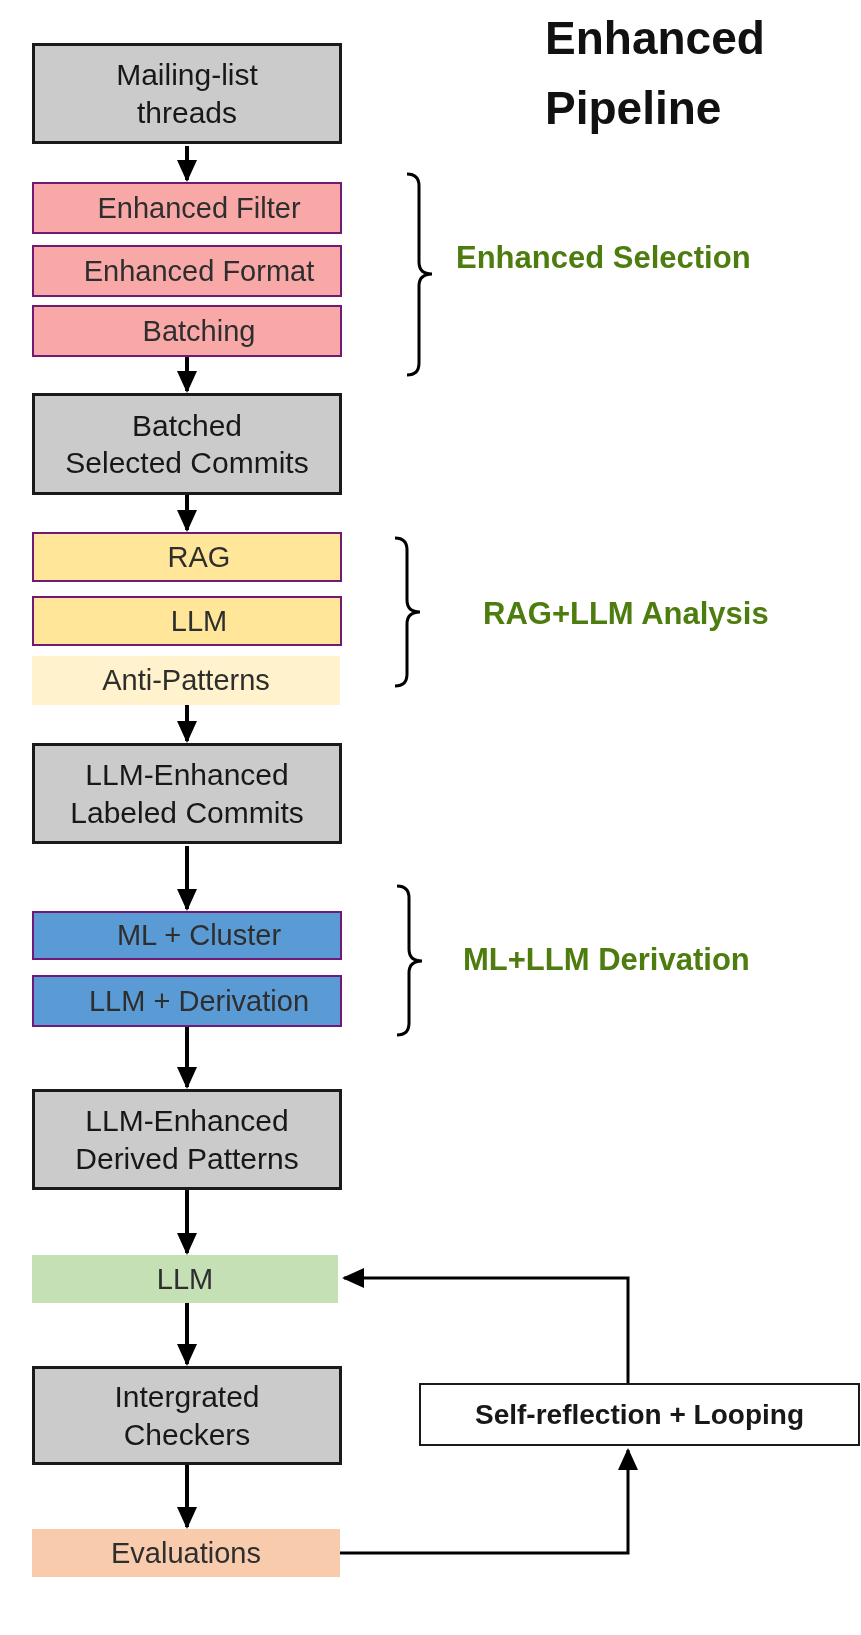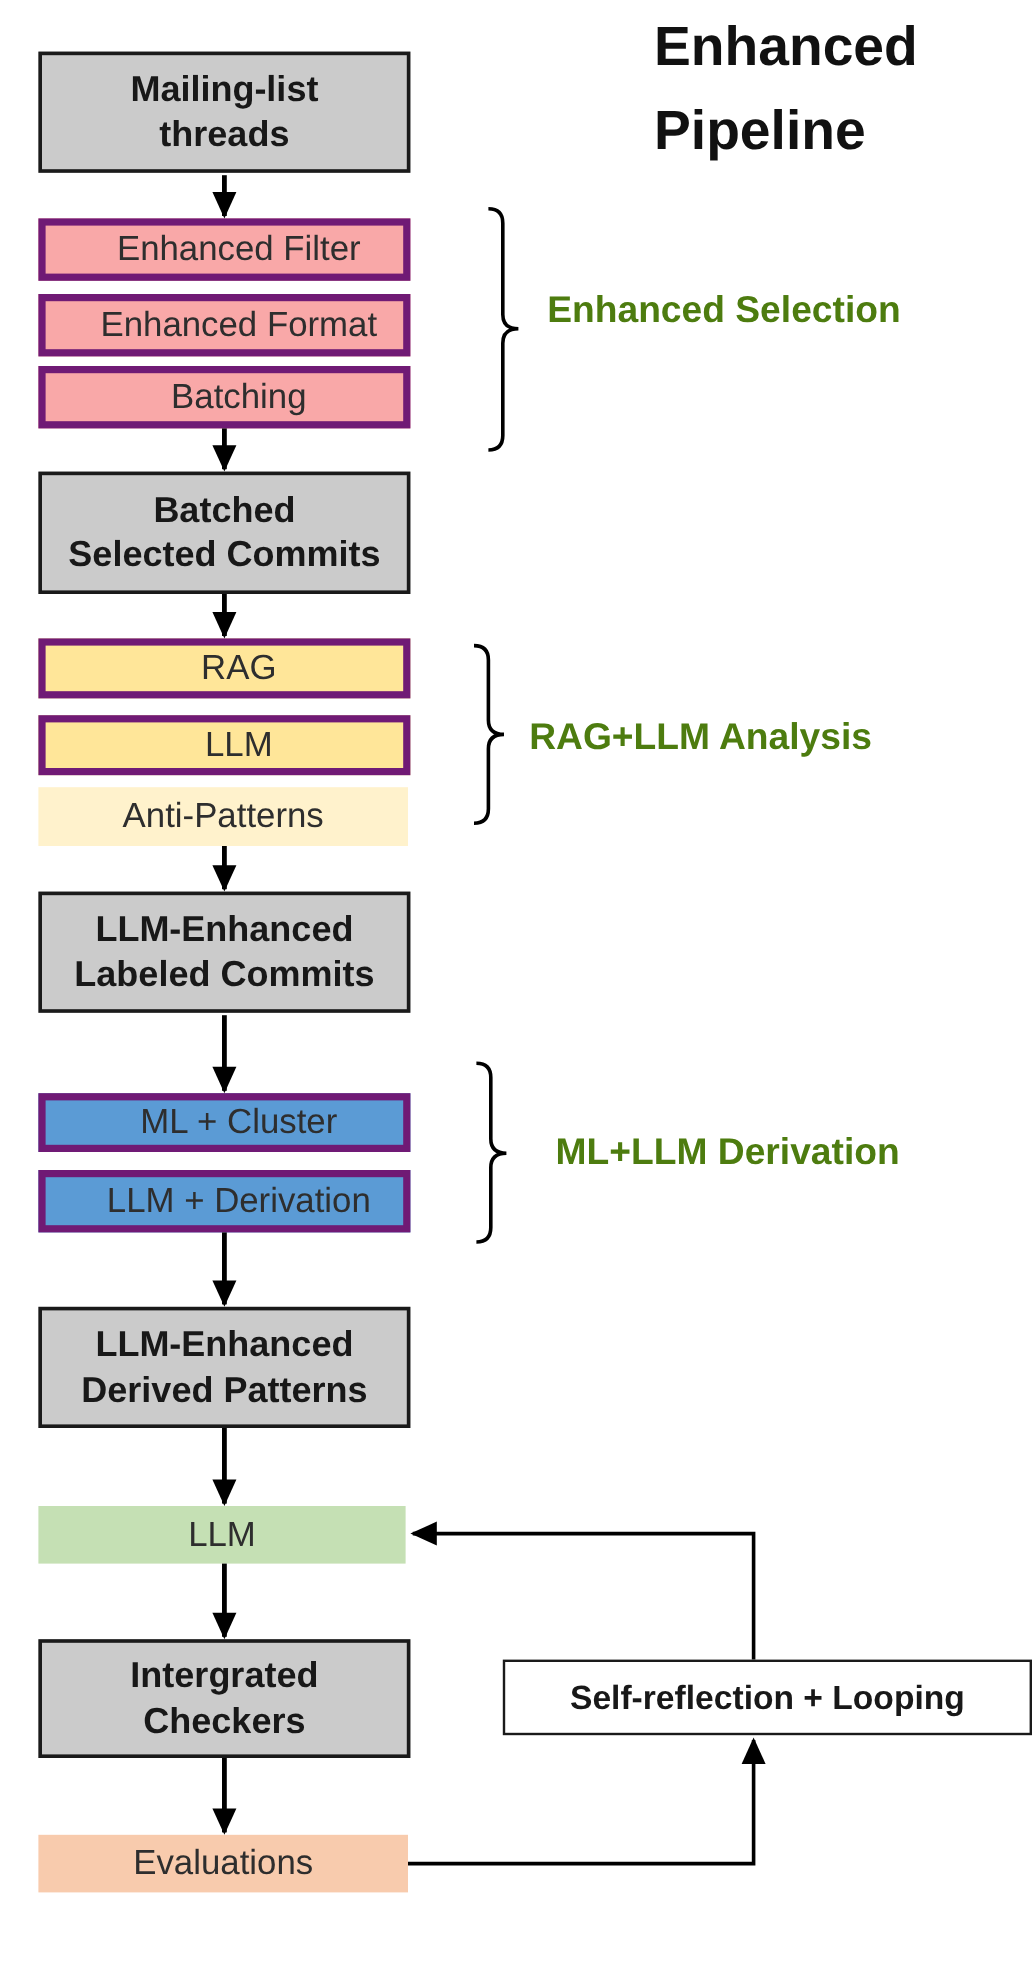--- a/index.html
+++ b/index.html
@@ -17,7 +17,7 @@
     box-sizing:border-box;
   }
   .bordered{border:6px solid #701a75;padding-left:24px;}
-  .gray{border:3px solid #1a1a1a;font-weight:bold;font-size:30px;color:#181818;}
+  .gray{border:3px solid #1a1a1a;font-weight:normal;font-size:30px;color:#181818;}
   .step{font-size:29px;color:#2e2e2e;}
   .plain{border:none;}
   .label-text{white-space:pre-line;line-height:1.25;}

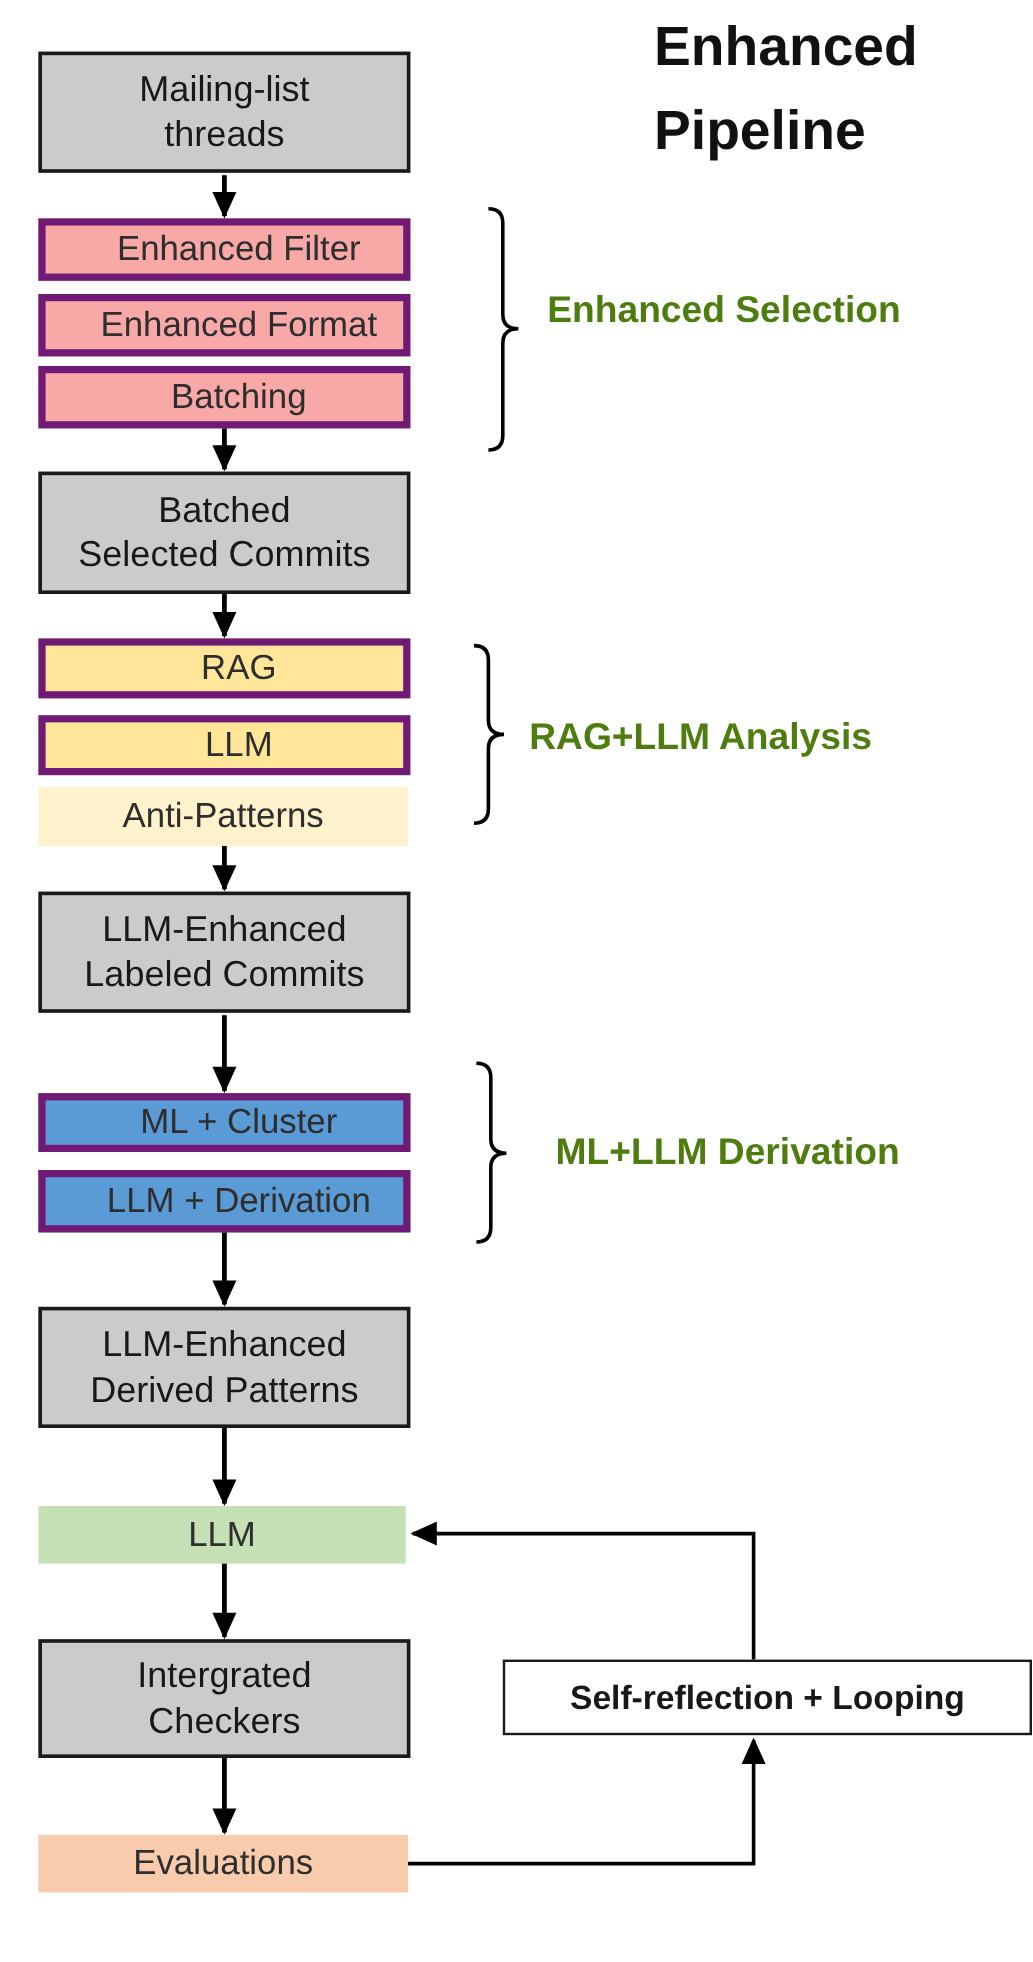--- a/index.html
+++ b/index.html
@@ -16,7 +16,7 @@
     text-align:center;
     box-sizing:border-box;
   }
-  .bordered{border:6px solid #701a75;padding-left:24px;}
+  .bordered{border:2px solid #701a75;padding-left:24px;}
   .gray{border:3px solid #1a1a1a;font-weight:normal;font-size:30px;color:#181818;}
   .step{font-size:29px;color:#2e2e2e;}
   .plain{border:none;}

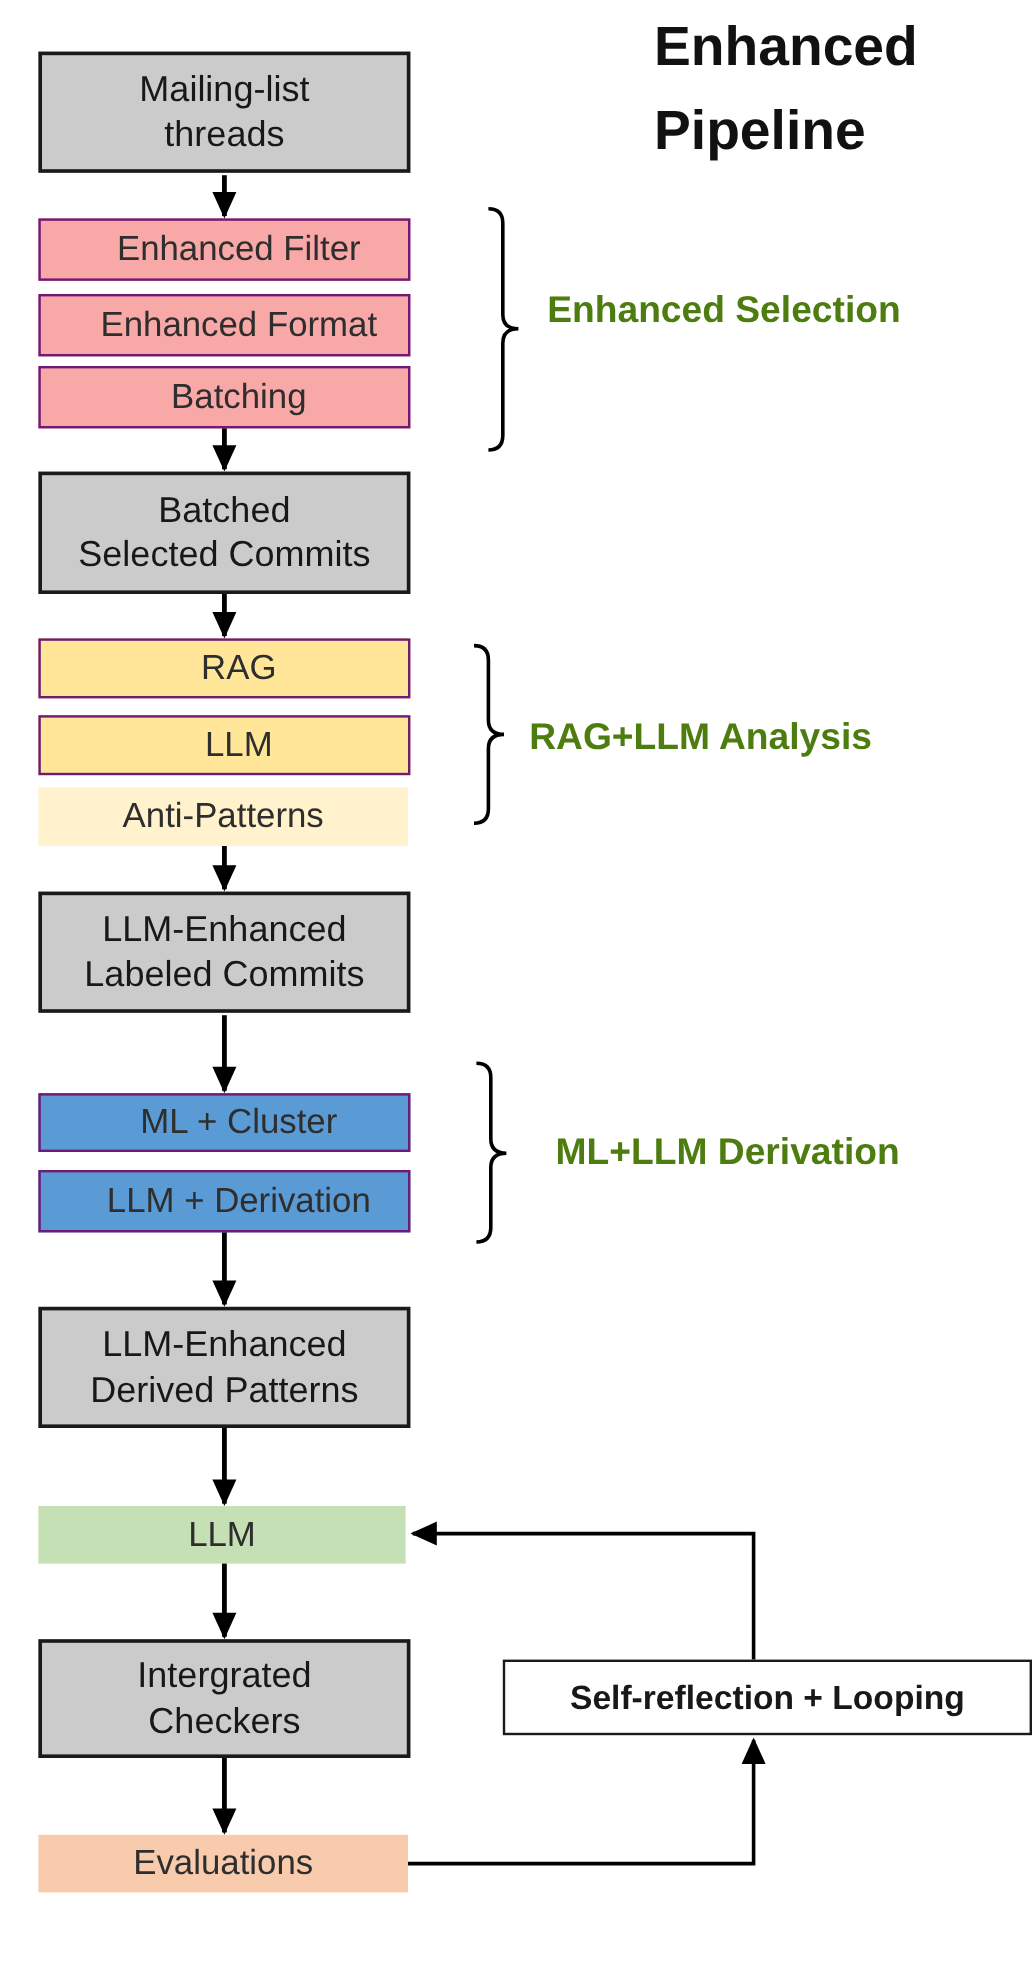--- a/index.html
+++ b/index.html
@@ -113,7 +113,7 @@
   </div>
 
   <div class="side-label" style="left:456px;top:240px;">Enhanced Selection</div>
-  <div class="side-label" style="left:441px;top:596px;">RAG+LLM Analysis</div>
+  <div class="side-label" style="left:483px;top:596px;">RAG+LLM Analysis</div>
   <div class="side-label" style="left:463px;top:942px;">ML+LLM Derivation</div>
 
   <svg class="overlay" width="861" height="1635" viewBox="0 0 861 1635">

